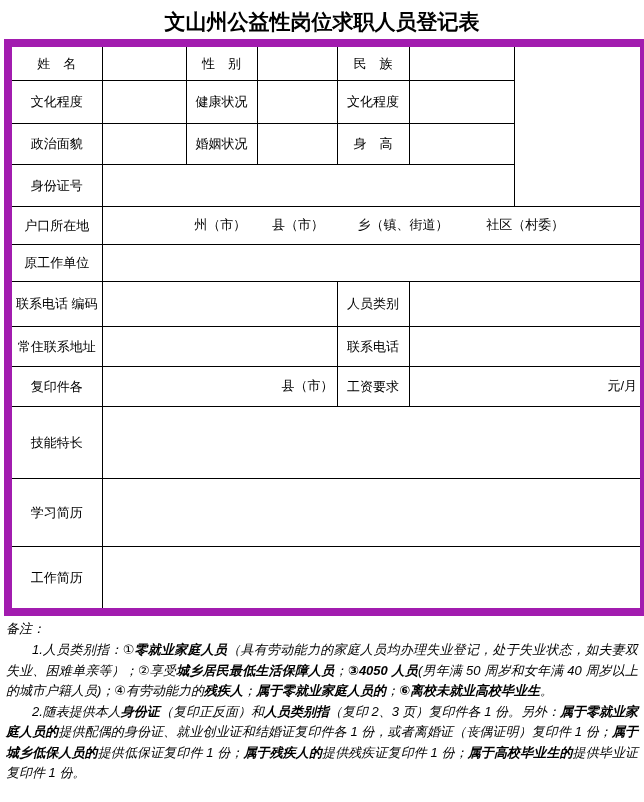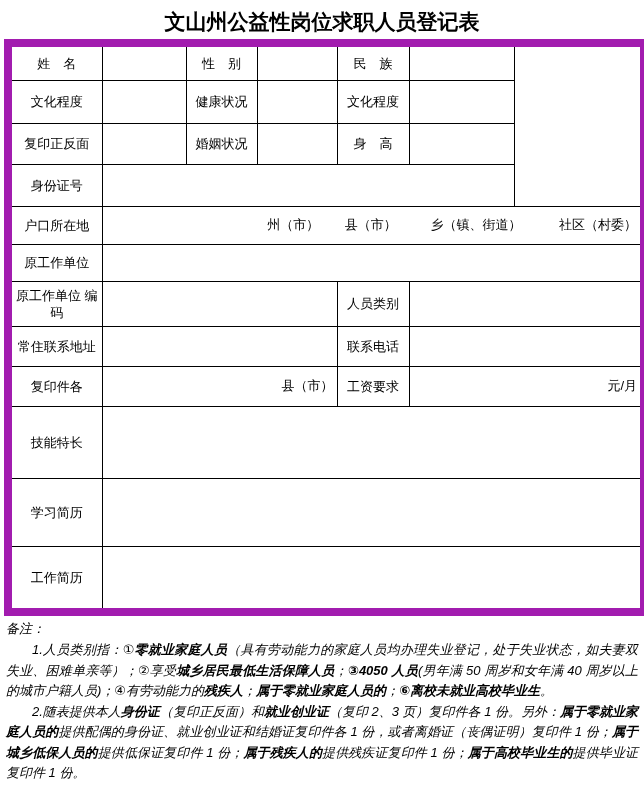--- a/index.html
+++ b/index.html
@@ -118,7 +118,7 @@
     </tr>
 
     <tr class="tr-c">
-      <td class="lbl">复印正反面</td>
+      <td class="lbl">政治面貌</td>
       <td class="val"></td>
       <td class="lbl">婚姻状况</td>
       <td class="val"></td>

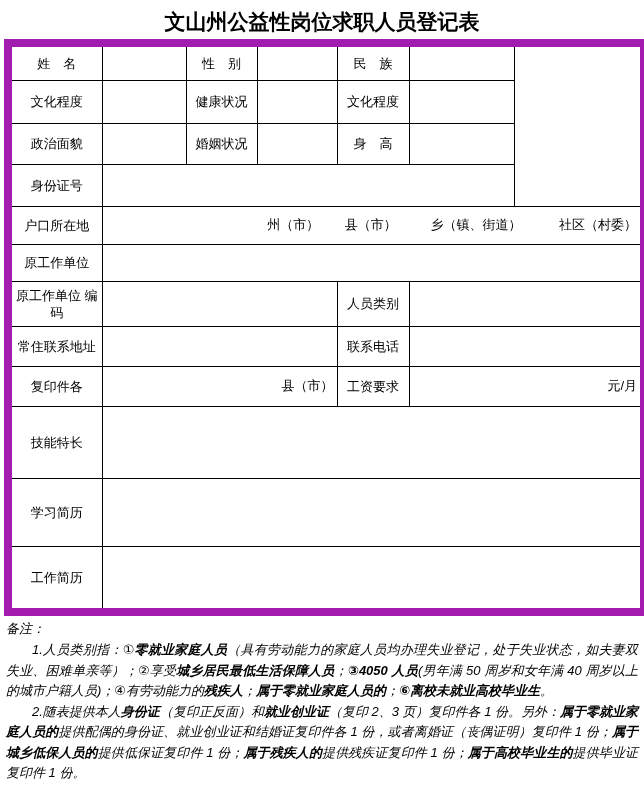--- a/index.html
+++ b/index.html
@@ -44,7 +44,7 @@
     overflow:hidden;
   }
   td.lbl{text-align:center;line-height:17px;}
-  td.val{text-align:right;}
+  td.val{text-align:center;}
   td.val-right{text-align:right;padding-right:24px;}
   td.val-center{text-align:right;padding-right:40px;}
   td.photo-box{border-left:1px solid #000;}

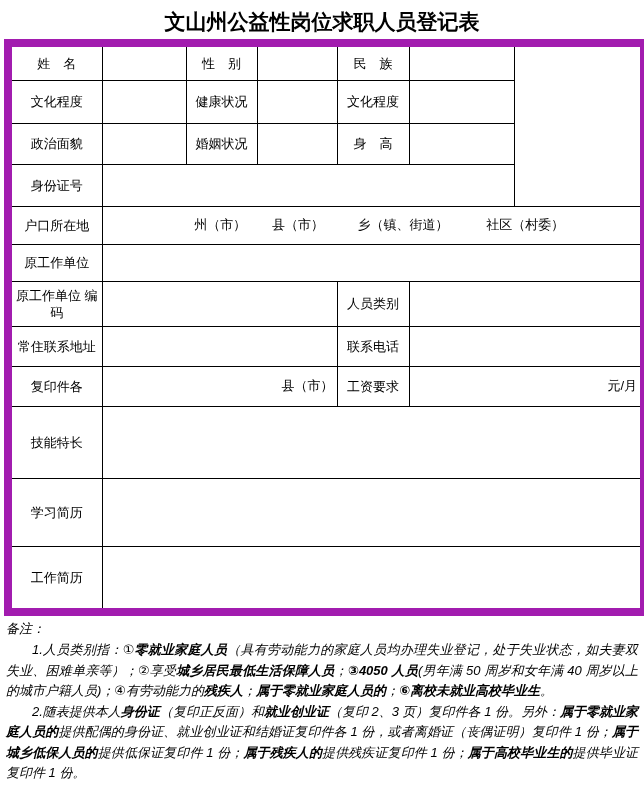--- a/index.html
+++ b/index.html
@@ -147,7 +147,7 @@
     </tr>
 
     <tr class="tr-g">
-      <td class="lbl">原工作单位 编码</td>
+      <td class="lbl">联系电话 编码</td>
       <td class="val" colspan="3"></td>
       <td class="lbl">人员类别</td>
       <td class="val" colspan="2"></td>

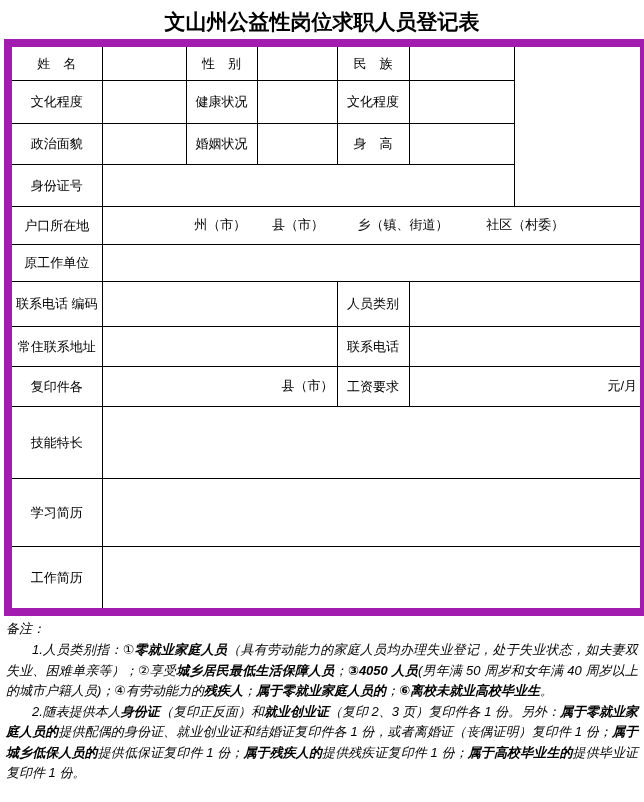--- a/index.html
+++ b/index.html
@@ -189,7 +189,7 @@
 
     <p class="note-para"><span>1.人员类别指：①</span><b>零就业家庭人员</b><span>（具有劳动能力的家庭人员均办理失业登记，处于失业状态，如夫妻双失业、困难单亲等）；②享受</span><b>城乡居民最低生活保障人员</b><span>；</span><b>③4050 人员</b><span>(男年满 50 周岁和女年满 40 周岁以上的城市户籍人员)；④有劳动能力的</span><b>残疾人</b><span>；</span><b>属于零就业家庭人员的</b><span>；</span><b>⑥离校未就业高校毕业生</b><span>。</span></p>
 
-    <p class="note-para"><span>2.随表提供本人</span><b>身份证</b><span>（复印正反面）和</span><b>就业创业证</b><span>（复印 2、3 页）复印件各 1 份。另外：</span><b>属于零就业家庭人员的</b><span>提供配偶的身份证、就业创业证和结婚证复印件各 1 份，或者离婚证（丧偶证明）复印件 1 份；</span><b>属于城乡低保人员的</b><span>提供低保证复印件 1 份；</span><b>属于残疾人的</b><span>提供残疾证复印件 1 份；</span><b>属于高校毕业生的</b><span>提供毕业证复印件 1 份。</span></p>
+    <p class="note-para"><span>2.随表提供本人</span><b>身份证</b><span>（复印正反面）和</span><b>人员类别指</b><span>（复印 2、3 页）复印件各 1 份。另外：</span><b>属于零就业家庭人员的</b><span>提供配偶的身份证、就业创业证和结婚证复印件各 1 份，或者离婚证（丧偶证明）复印件 1 份；</span><b>属于城乡低保人员的</b><span>提供低保证复印件 1 份；</span><b>属于残疾人的</b><span>提供残疾证复印件 1 份；</span><b>属于高校毕业生的</b><span>提供毕业证复印件 1 份。</span></p>
   </div>
 
 </div>

